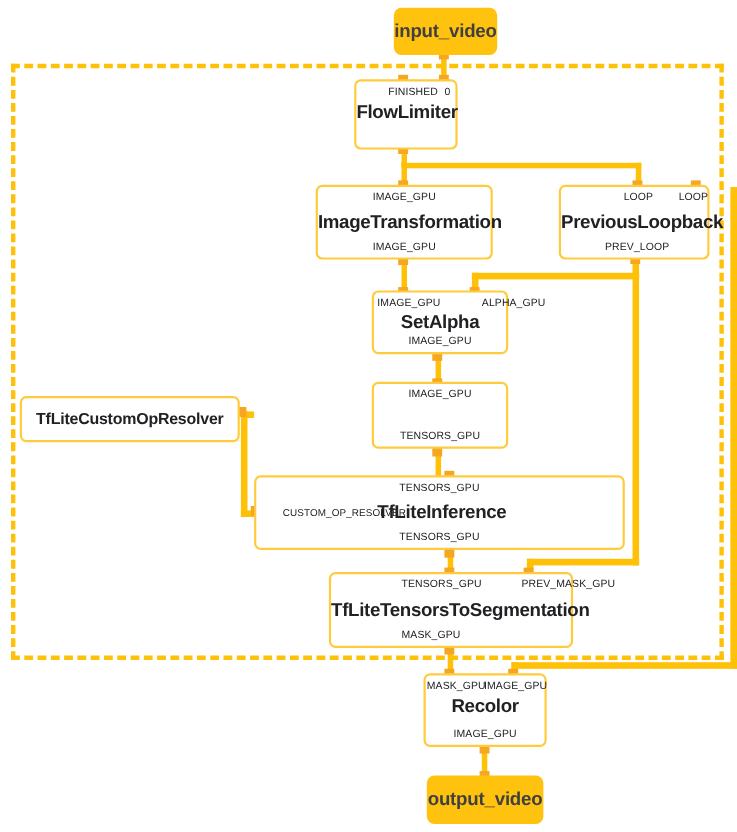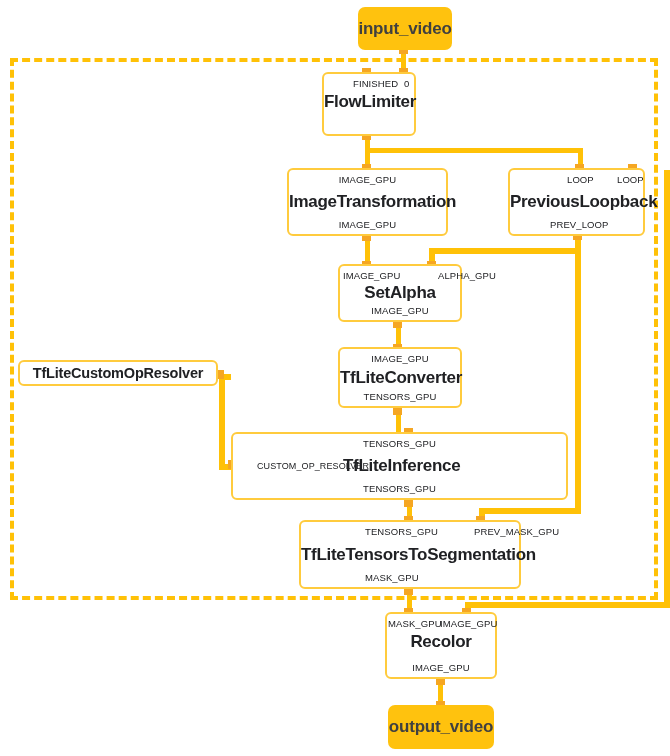--- a/index.html
+++ b/index.html
@@ -209,7 +209,7 @@
     <span class="tag out" style="left:0;right:0;text-align:center;">TENSORS_GPU</span>
   </div>
 
-  <div class="side-node" style="left:18px;top:360px;width:200px;height:26px;">TfLiteCustomOpResolver</div>
+  <div class="side-node" style="left:18px;top:360px;width:200px;height:42px;">TfLiteCustomOpResolver</div>
 
   <div class="calc-node side-in" style="left:231px;top:432px;width:337px;height:68px;">
     <span class="tag in" style="left:0;right:0;text-align:center;">TENSORS_GPU</span>

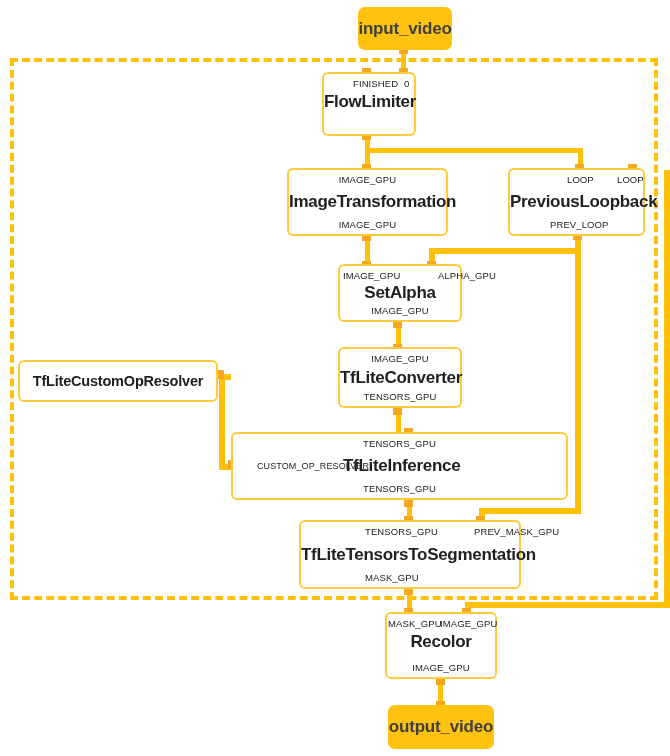--- a/index.html
+++ b/index.html
@@ -205,7 +205,6 @@
 
   <div class="calc-node" style="left:338px;top:347px;width:124px;height:61px;">
     <span class="tag in" style="left:0;right:0;text-align:center;">IMAGE_GPU</span>
-    <span class="calc-title">TfLiteConverter</span>
     <span class="tag out" style="left:0;right:0;text-align:center;">TENSORS_GPU</span>
   </div>
 

